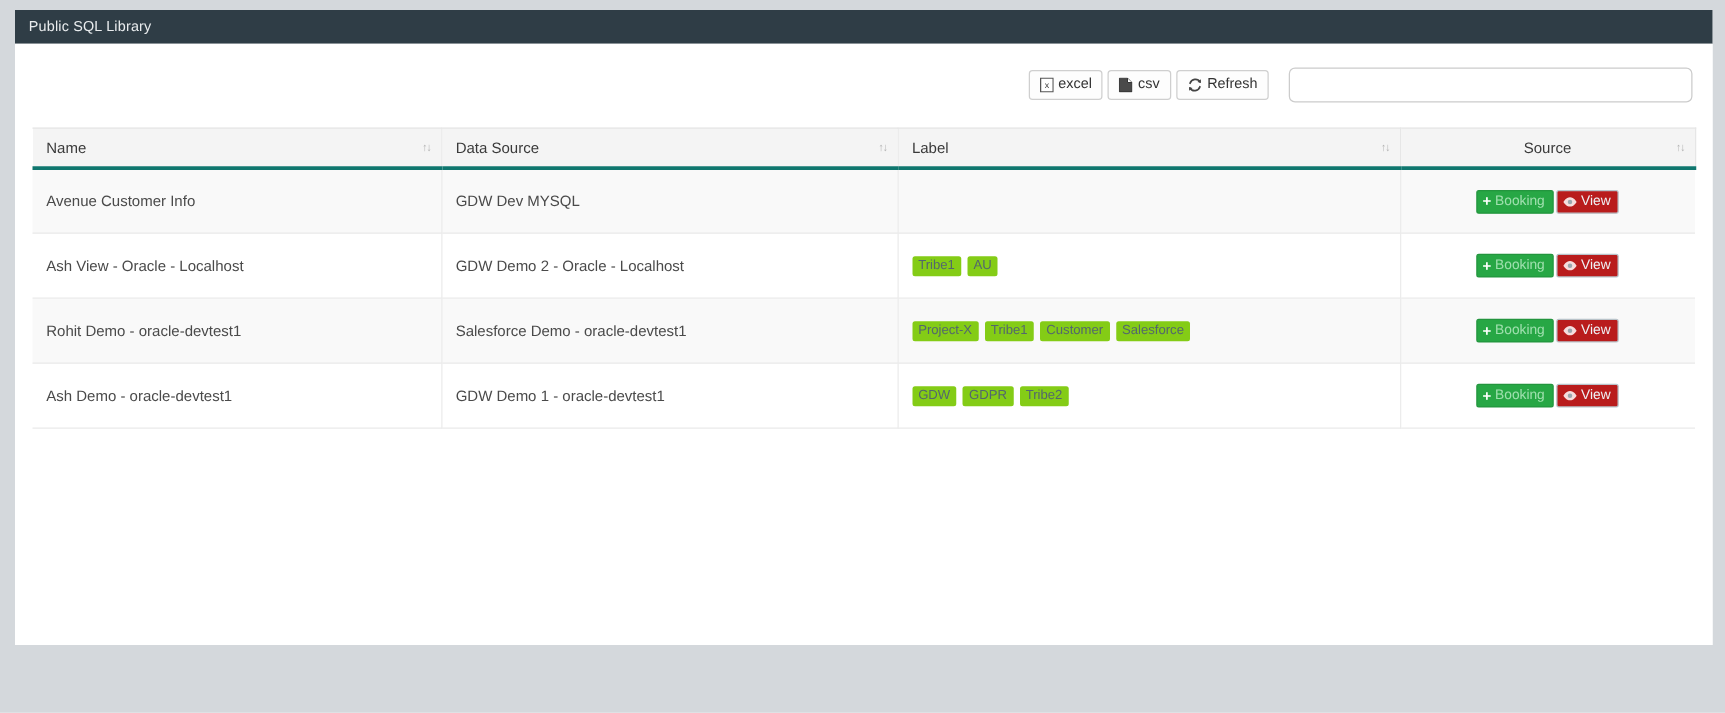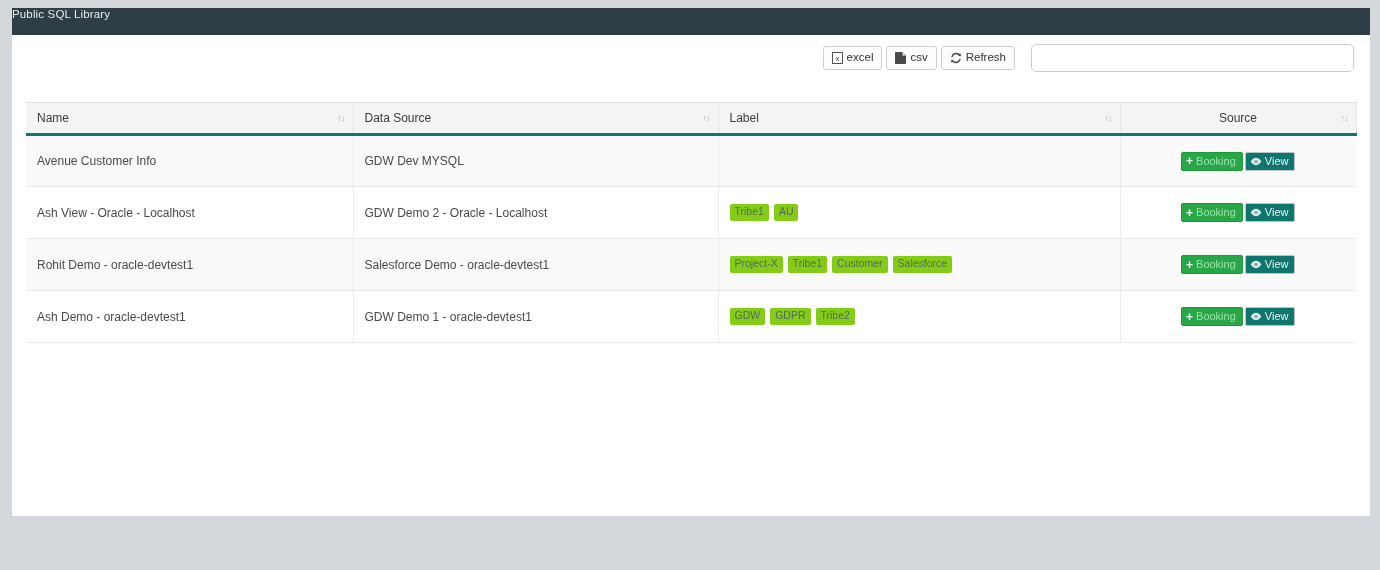--- a/index.html
+++ b/index.html
@@ -33,7 +33,8 @@
     height: 27px;
     background: #2f3d46;
     display: flex;
-    align-items: flex-start;
+    align-items: center;
+    padding-left: 11px;
   }
   .panel-title {
     color: #e9ecee;

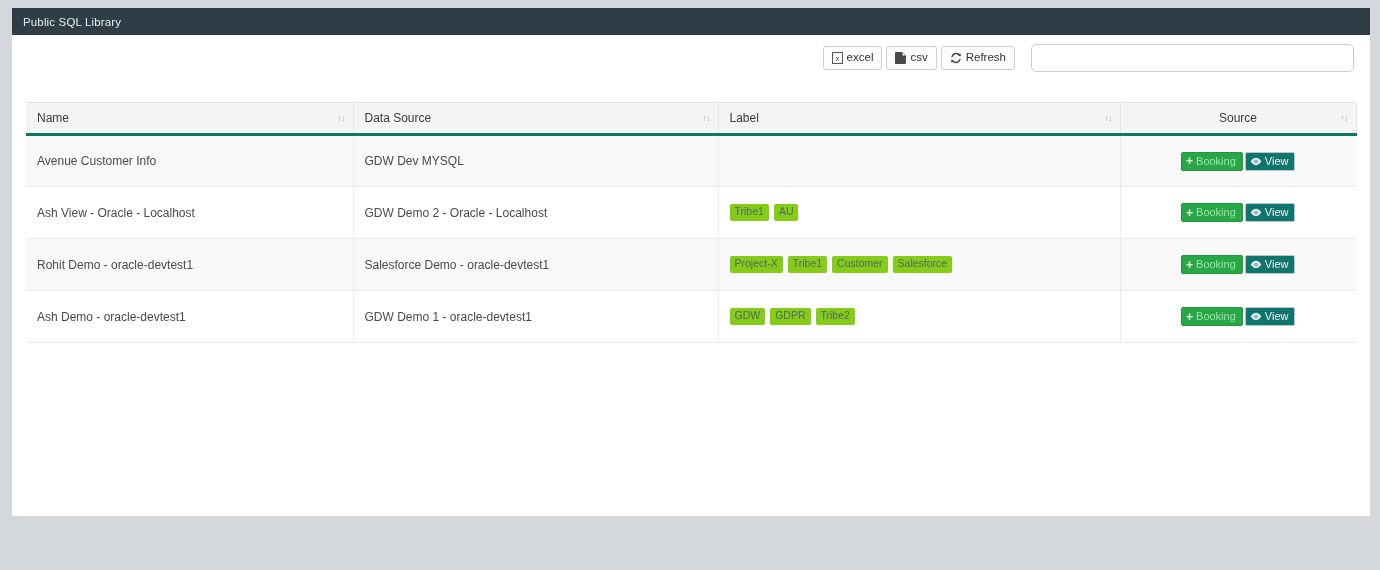--- a/index.html
+++ b/index.html
@@ -52,7 +52,7 @@
   .toolbar {
     position: absolute;
     right: 16px;
-    top: 9px;
+    top: 19px;
     display: flex;
     align-items: center;
     gap: 0;

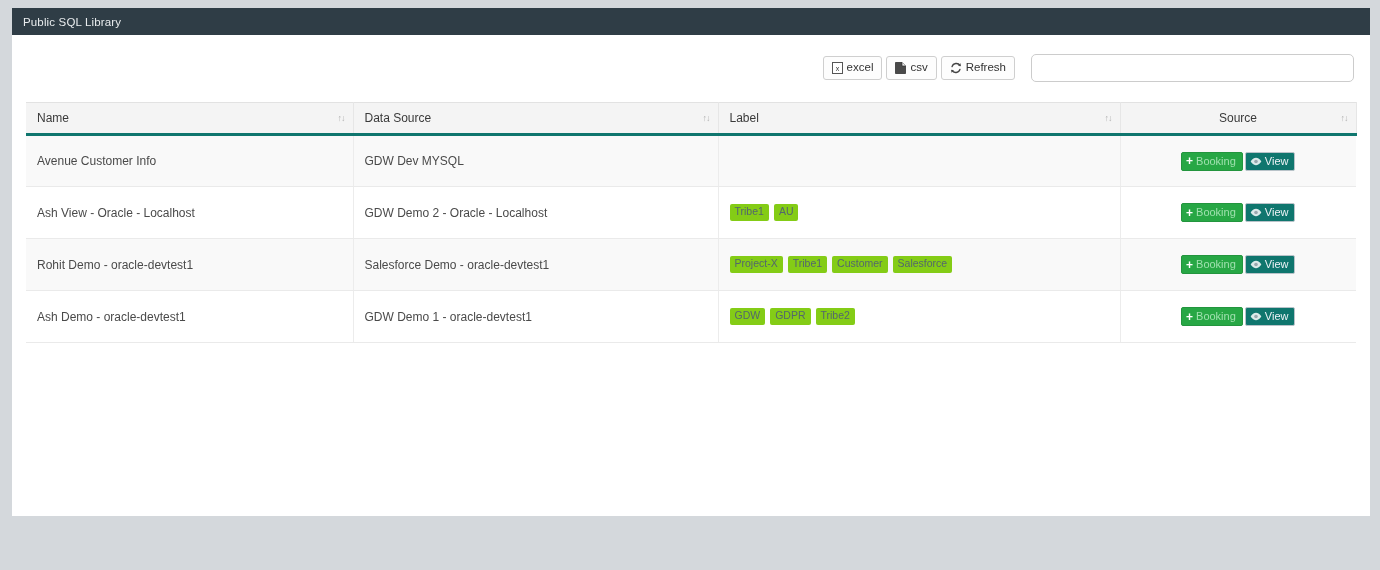--- a/index.html
+++ b/index.html
@@ -196,7 +196,7 @@
     font-family: "Liberation Sans", sans-serif;
   }
   .btn-view {
-    background: #0f766e;
+    background: #b91c1c;
     border: 1px solid #b9c3c9;
     color: #eef3f6;
     font-size: 11px;

